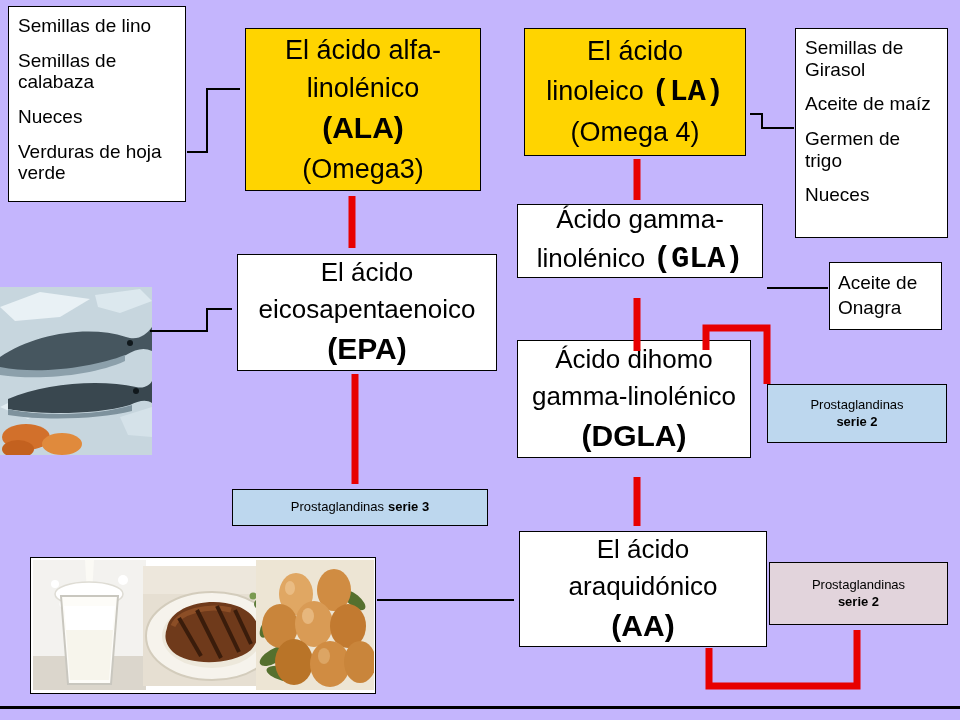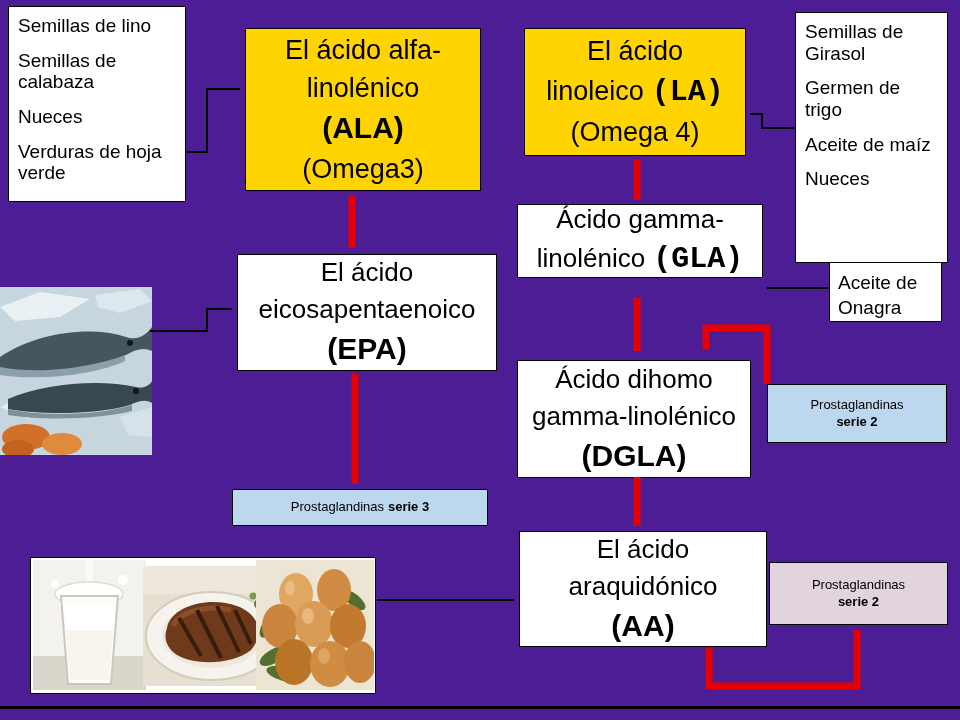--- a/index.html
+++ b/index.html
@@ -3,7 +3,7 @@
 <meta charset="utf-8">
 <style>
   html,body{margin:0;padding:0;background:#ffffff;}
-  .slide{position:relative;width:960px;height:720px;background:#4c1d95;overflow:hidden;
+  .slide{position:relative;width:960px;height:720px;background:#c4b5fd;overflow:hidden;
          font-family:"Liberation Sans",sans-serif;color:#000;}
   .box{position:absolute;background:#fff;border:1.5px solid #000;box-sizing:border-box;}
   .src{font-size:19px;line-height:1.14;padding:8px 6px 6px 9px;display:flex;flex-direction:column;gap:13px;}

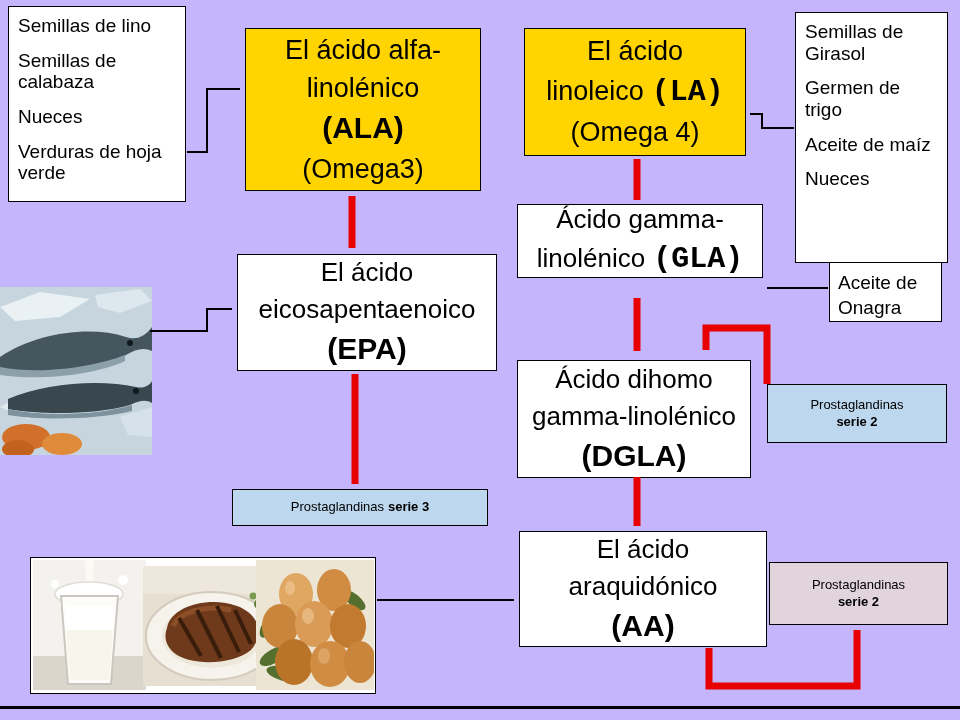--- a/index.html
+++ b/index.html
@@ -57,7 +57,7 @@
     <div>(Omega 4)</div>
   </div>
 
-  <div class="box src" style="left:795px;top:12px;width:153px;height:251px;">
+  <div class="box src" style="left:795px;top:28px;width:153px;height:210px;">
     <div>Semillas de Girasol</div>
     <div>Germen de trigo</div>
     <div>Aceite de maíz</div>

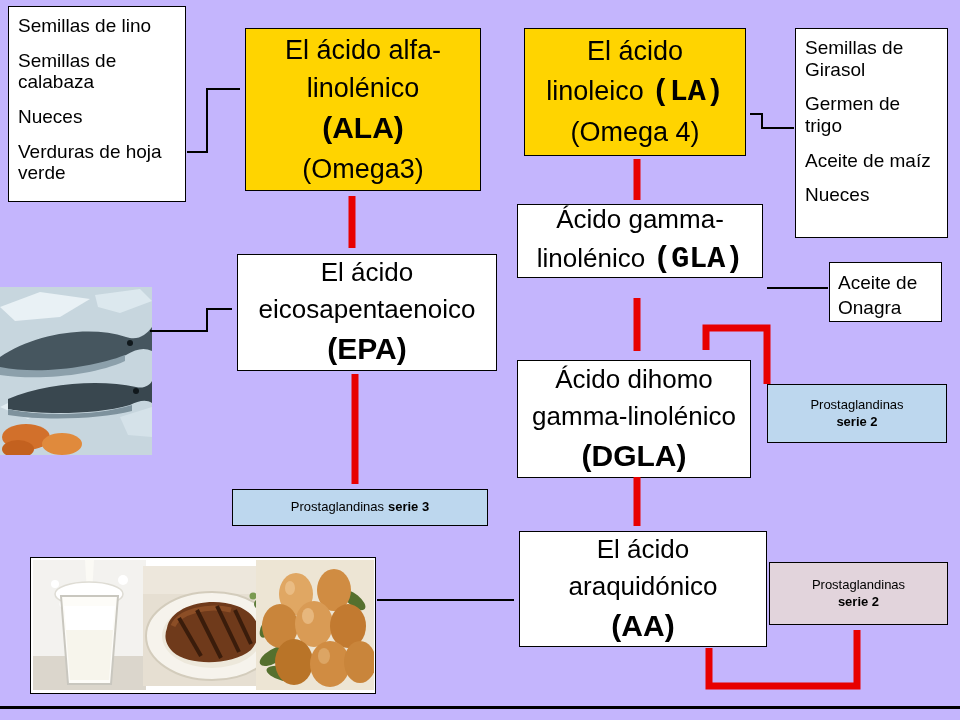--- a/index.html
+++ b/index.html
@@ -59,8 +59,8 @@
 
   <div class="box src" style="left:795px;top:28px;width:153px;height:210px;">
     <div>Semillas de Girasol</div>
+    <div>Aceite de maíz</div>
     <div>Germen de trigo</div>
-    <div>Aceite de maíz</div>
     <div>Nueces</div>
   </div>
 

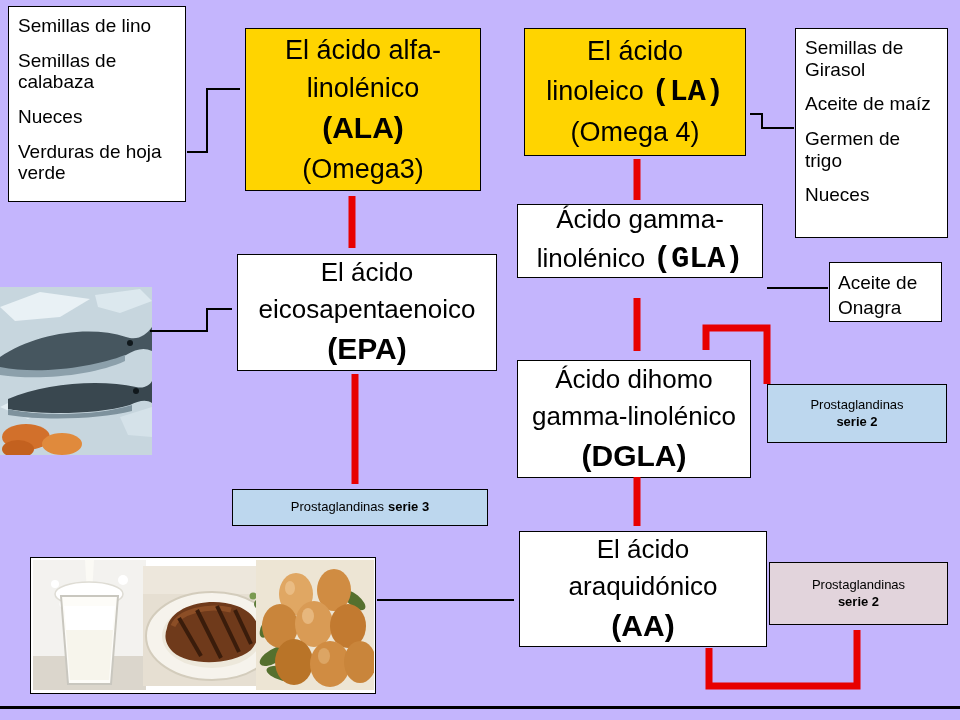--- a/index.html
+++ b/index.html
@@ -71,7 +71,7 @@
     </div>
   </div>
 
-  <div class="box onagra" style="left:829px;top:262px;width:113px;height:60px;">
+  <div class="box onagra" style="left:829px;top:262px;width:113px;height:68px;">
     <div>Aceite de</div>
     <div>Onagra</div>
   </div>

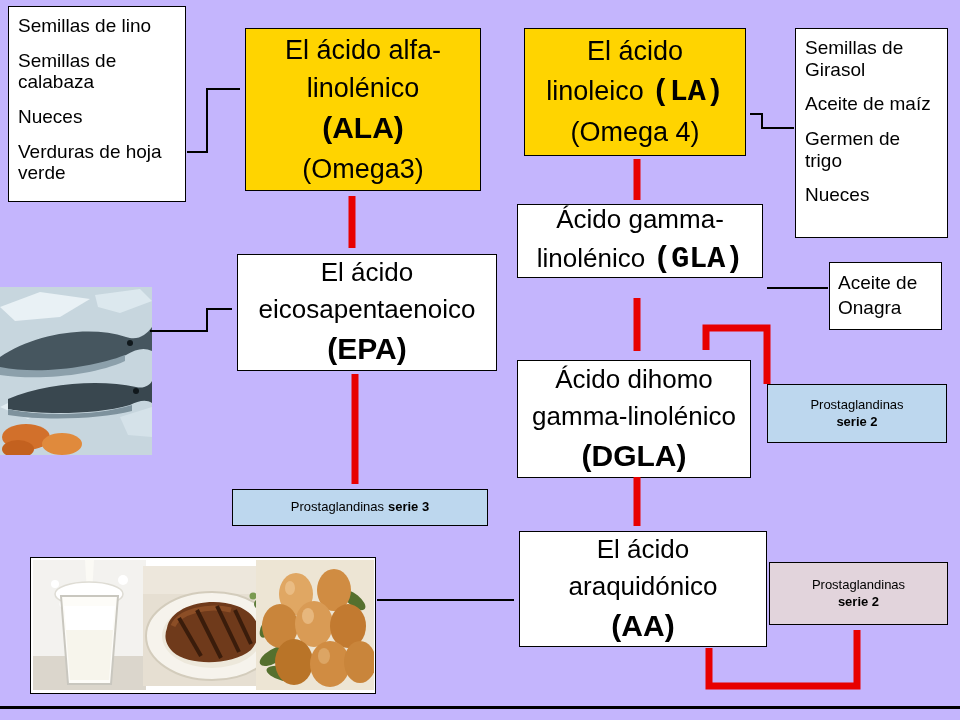--- a/index.html
+++ b/index.html
@@ -101,7 +101,7 @@
     </svg>
   </div>
 
-  <div class="box node" style="left:517px;top:360px;width:234px;height:118px;">
+  <div class="box node" style="left:517px;top:340px;width:234px;height:118px;">
     <div>Ácido dihomo</div>
     <div>gamma-linolénico</div>
     <div class="acr">(DGLA)</div>

